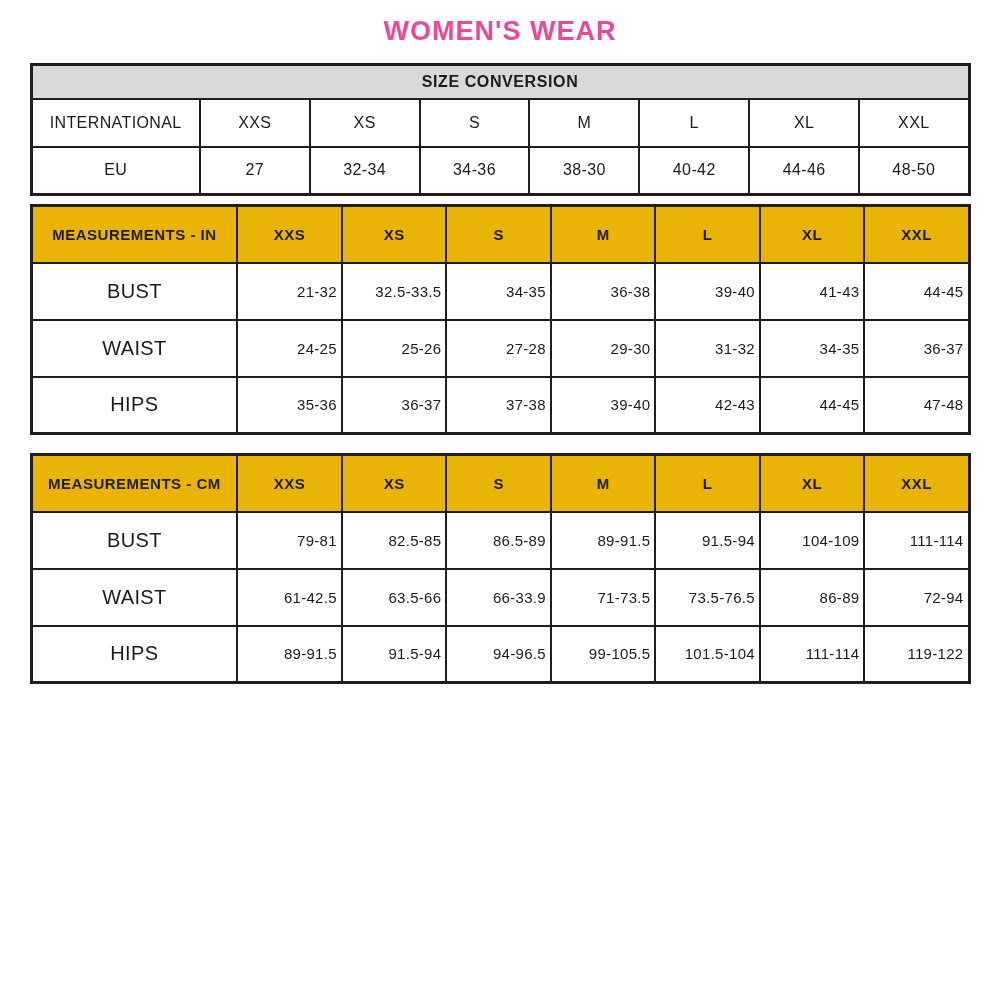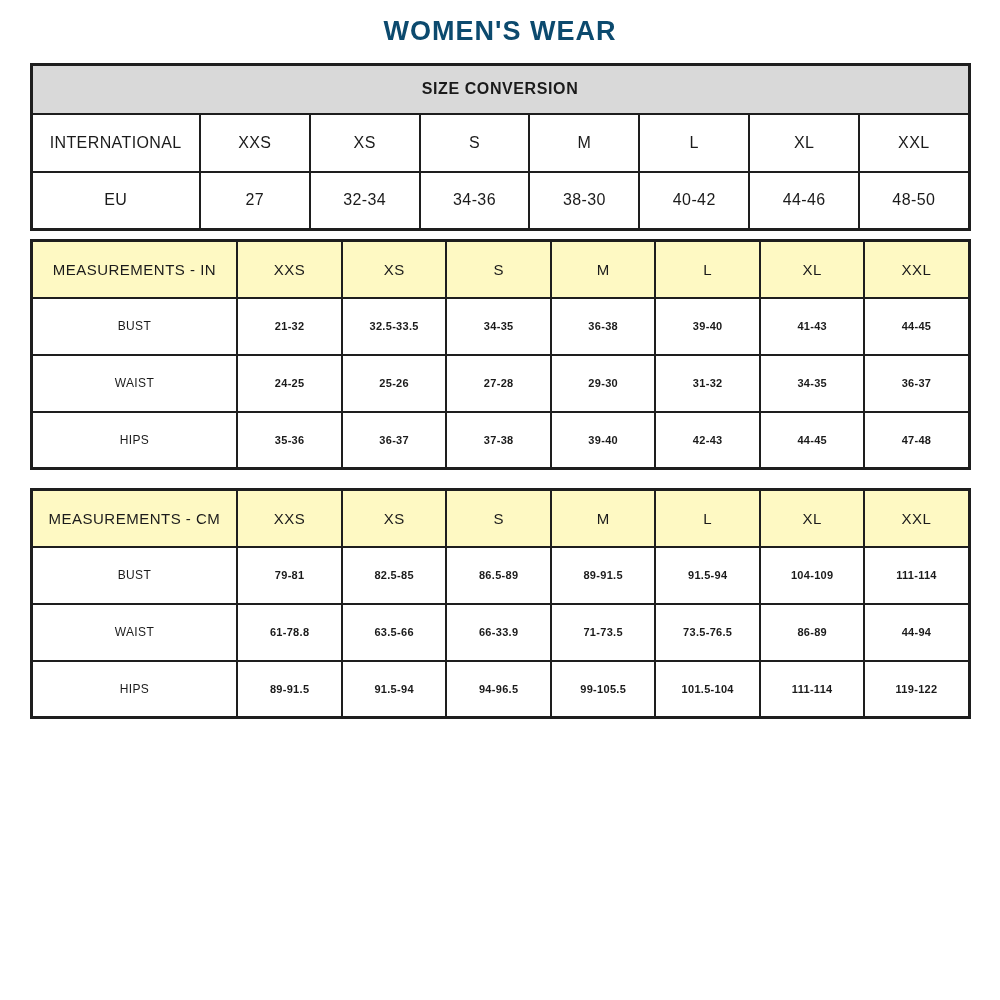--- a/index.html
+++ b/index.html
@@ -17,7 +17,7 @@
     font-weight: 700;
     letter-spacing: 1px;
     margin: 6px 0 16px 0;
-    color: #0c4a6e;
+    color: #ec4899;
   }
   table.tbl {
     width: 100%;

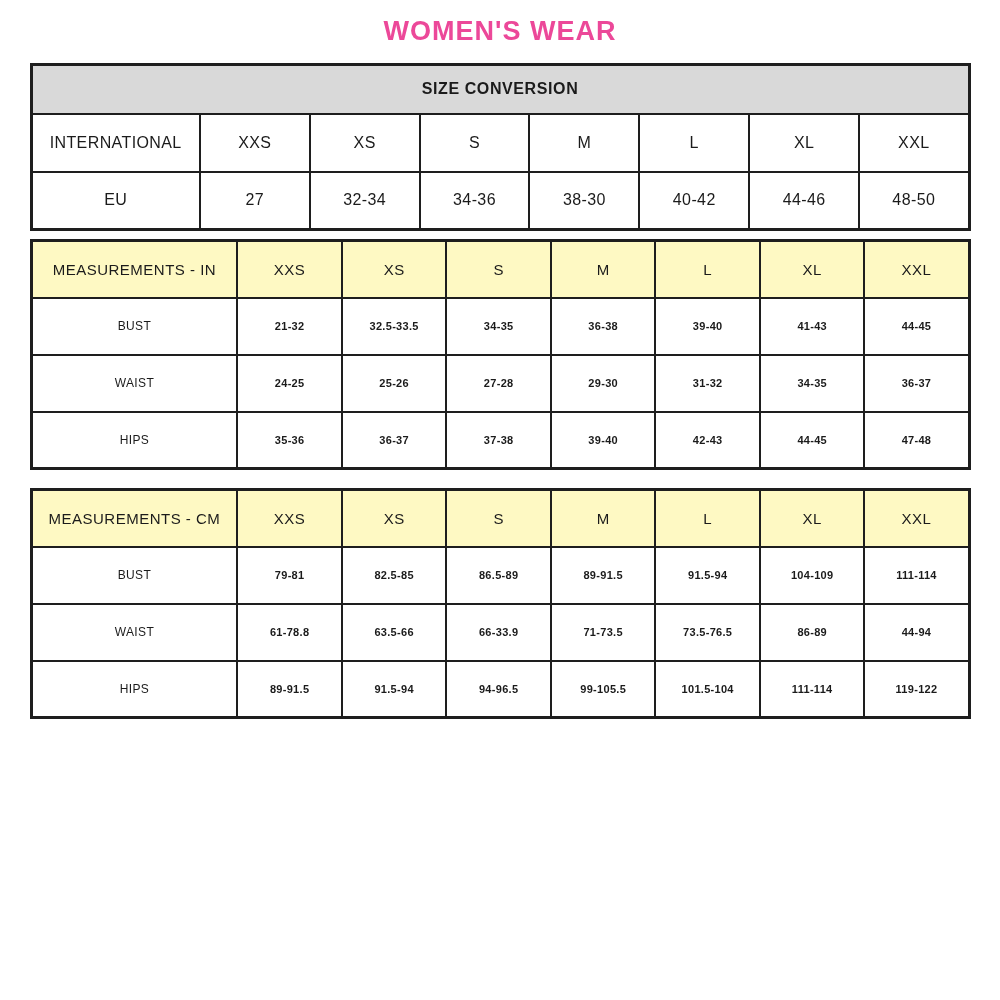--- a/index.html
+++ b/index.html
@@ -33,7 +33,7 @@
     overflow: hidden;
   }
   .tbl tr { height: 57px; }
-  .tbl tr.band-row { height: 49px; }
+  .tbl tr.band-row { height: 34px; }
   .tbl .band {
     background: #d9d9d9;
     font-weight: 700;

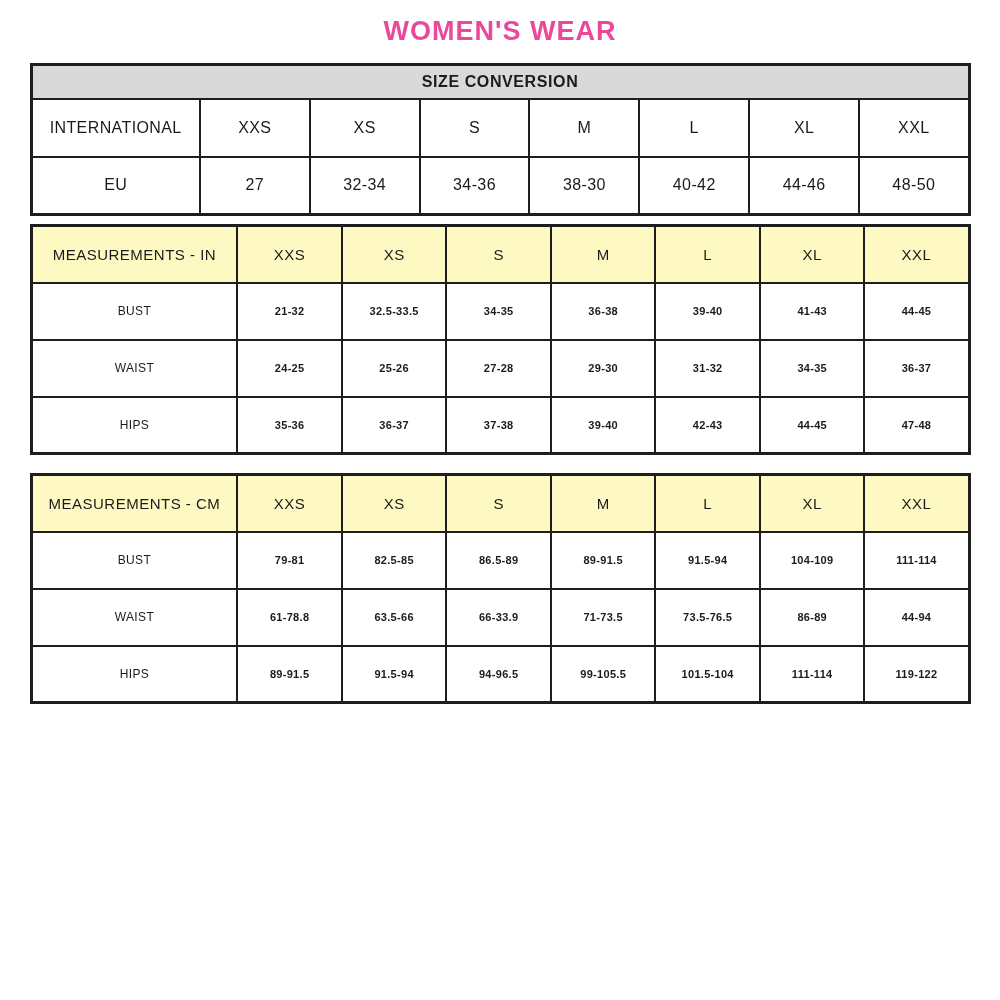--- a/index.html
+++ b/index.html
@@ -42,7 +42,7 @@
   }
   
   .tbl-conversion { margin-bottom: 8px; }
-  .tbl-conversion tr { height: 58px; }
+  .tbl-conversion tr { height: 48px; }
   .tbl-conversion th, .tbl-conversion td {
     font-size: 16px;
     font-weight: 400;

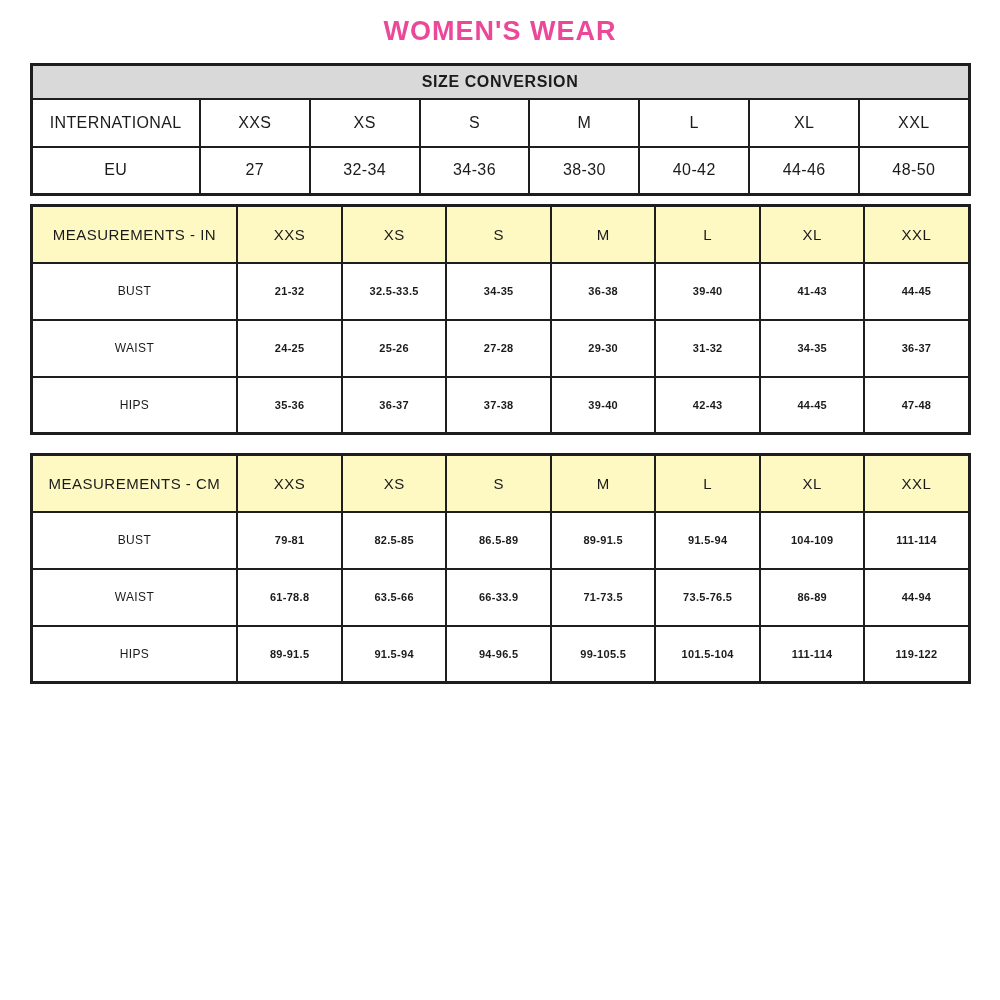--- a/index.html
+++ b/index.html
@@ -53,8 +53,8 @@
   
   .tbl-measure col.c0 { width: 22%; }
   .tbl-measure thead th {
-    background: #fef9c3;
-    font-weight: 400;
+    background: #eab308;
+    font-weight: 700;
     font-size: 15px;
     letter-spacing: 0.5px;
   }

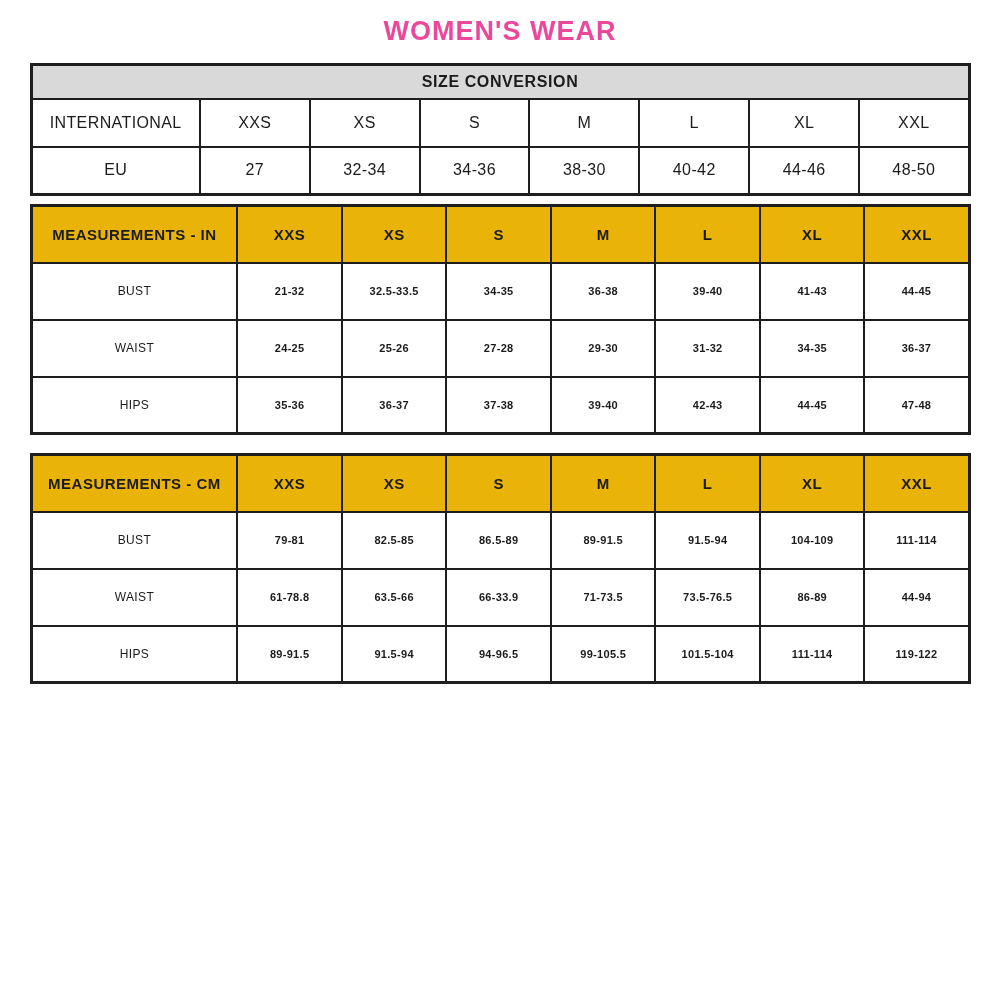--- a/index.html
+++ b/index.html
@@ -60,7 +60,7 @@
   }
   .tbl-measure tbody th.labelcol {
     font-weight: 400;
-    font-size: 12px;
+    font-size: 20px;
     letter-spacing: 0.4px;
   }
   .tbl-measure tbody td {

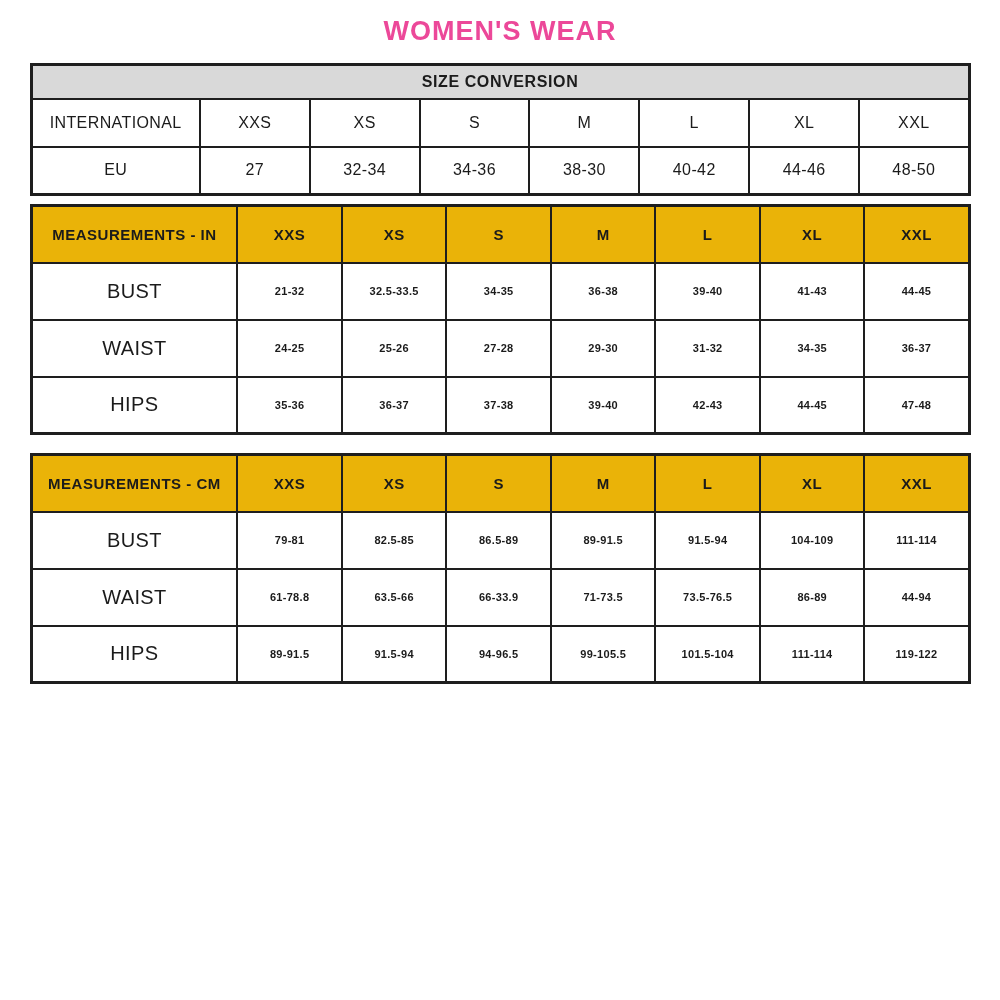--- a/index.html
+++ b/index.html
@@ -64,9 +64,10 @@
     letter-spacing: 0.4px;
   }
   .tbl-measure tbody td {
-    font-size: 11px;
-    font-weight: 700;
+    font-size: 15px;
+    font-weight: 400;
     letter-spacing: 0.3px;
+    text-align: right;
   }
   .mb-lg { margin-bottom: 18px; }
 </style>

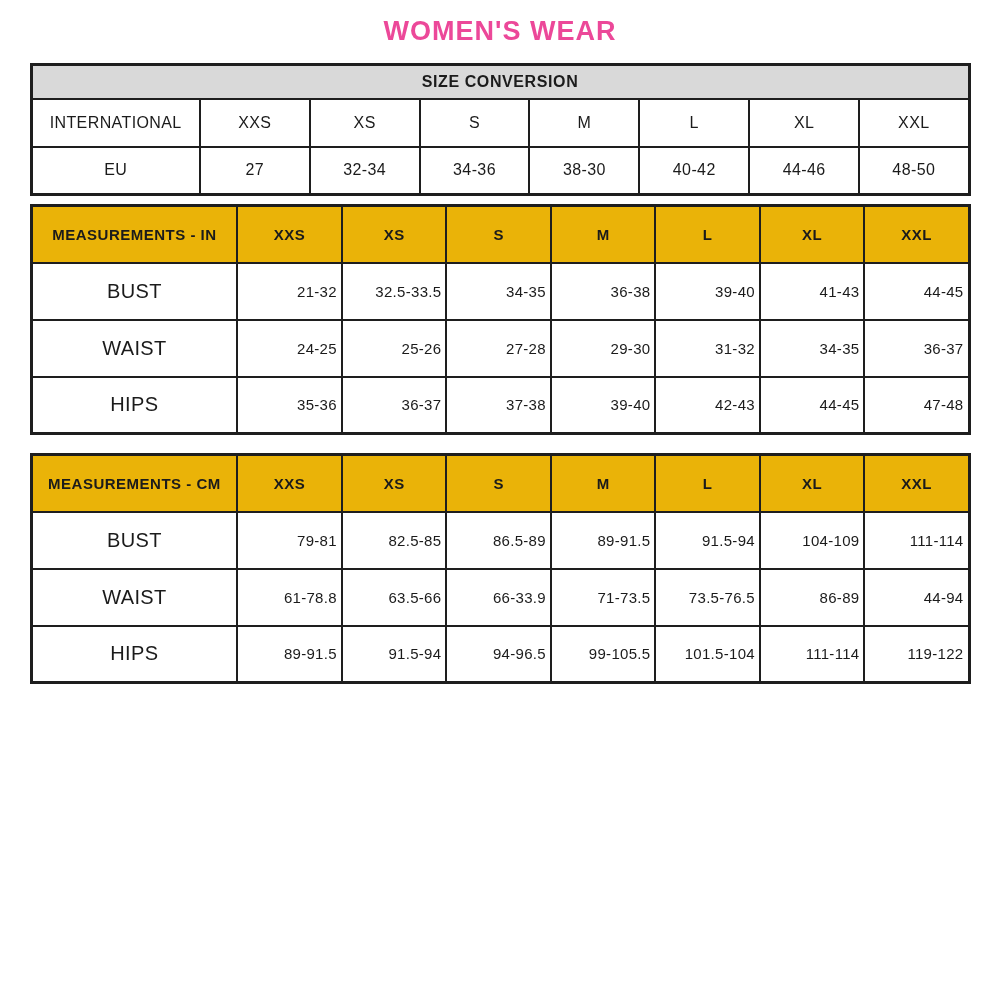--- a/index.html
+++ b/index.html
@@ -210,7 +210,7 @@
         </tr>
         <tr>
           <th class="labelcol">WAIST</th>
-          <td>61-78.8</td>
+          <td>61-42.5</td>
           <td>63.5-66</td>
           <td>66-33.9</td>
           <td>71-73.5</td>

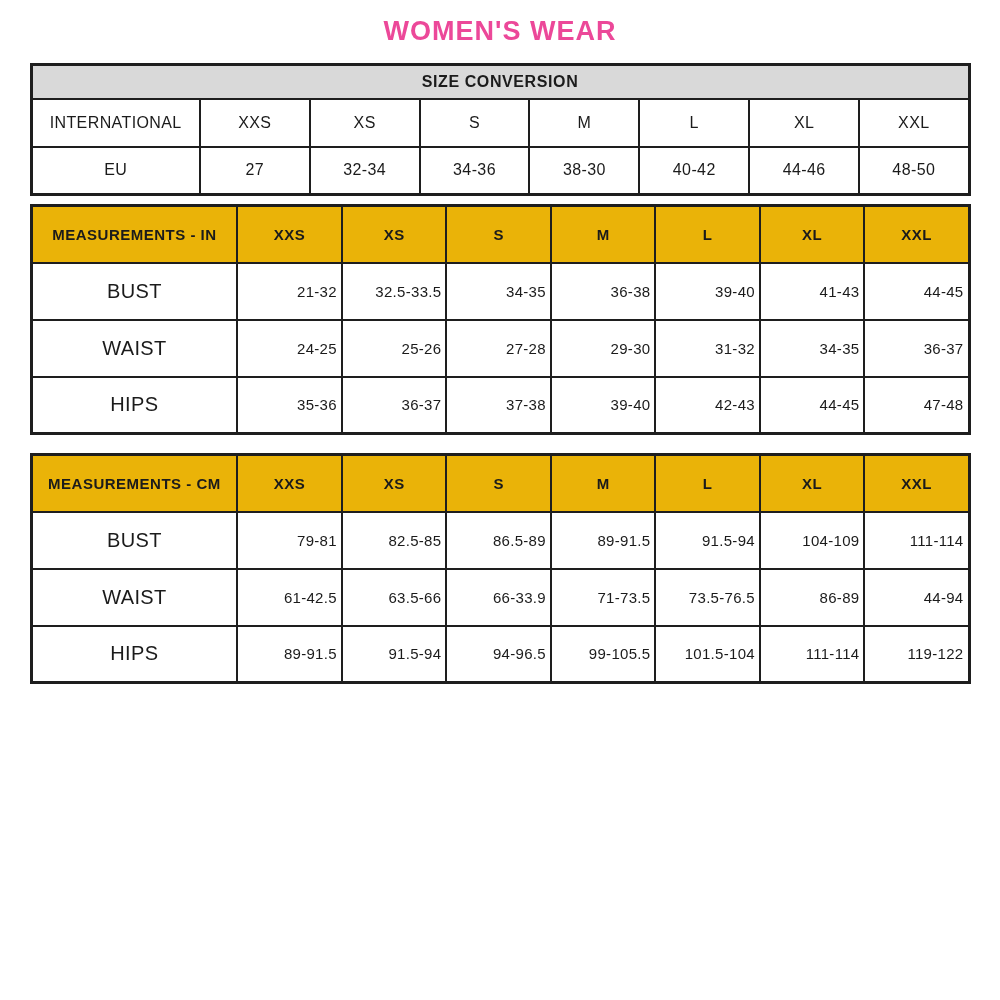--- a/index.html
+++ b/index.html
@@ -216,7 +216,7 @@
           <td>71-73.5</td>
           <td>73.5-76.5</td>
           <td>86-89</td>
-          <td>44-94</td>
+          <td>72-94</td>
         </tr>
         <tr>
           <th class="labelcol">HIPS</th>

